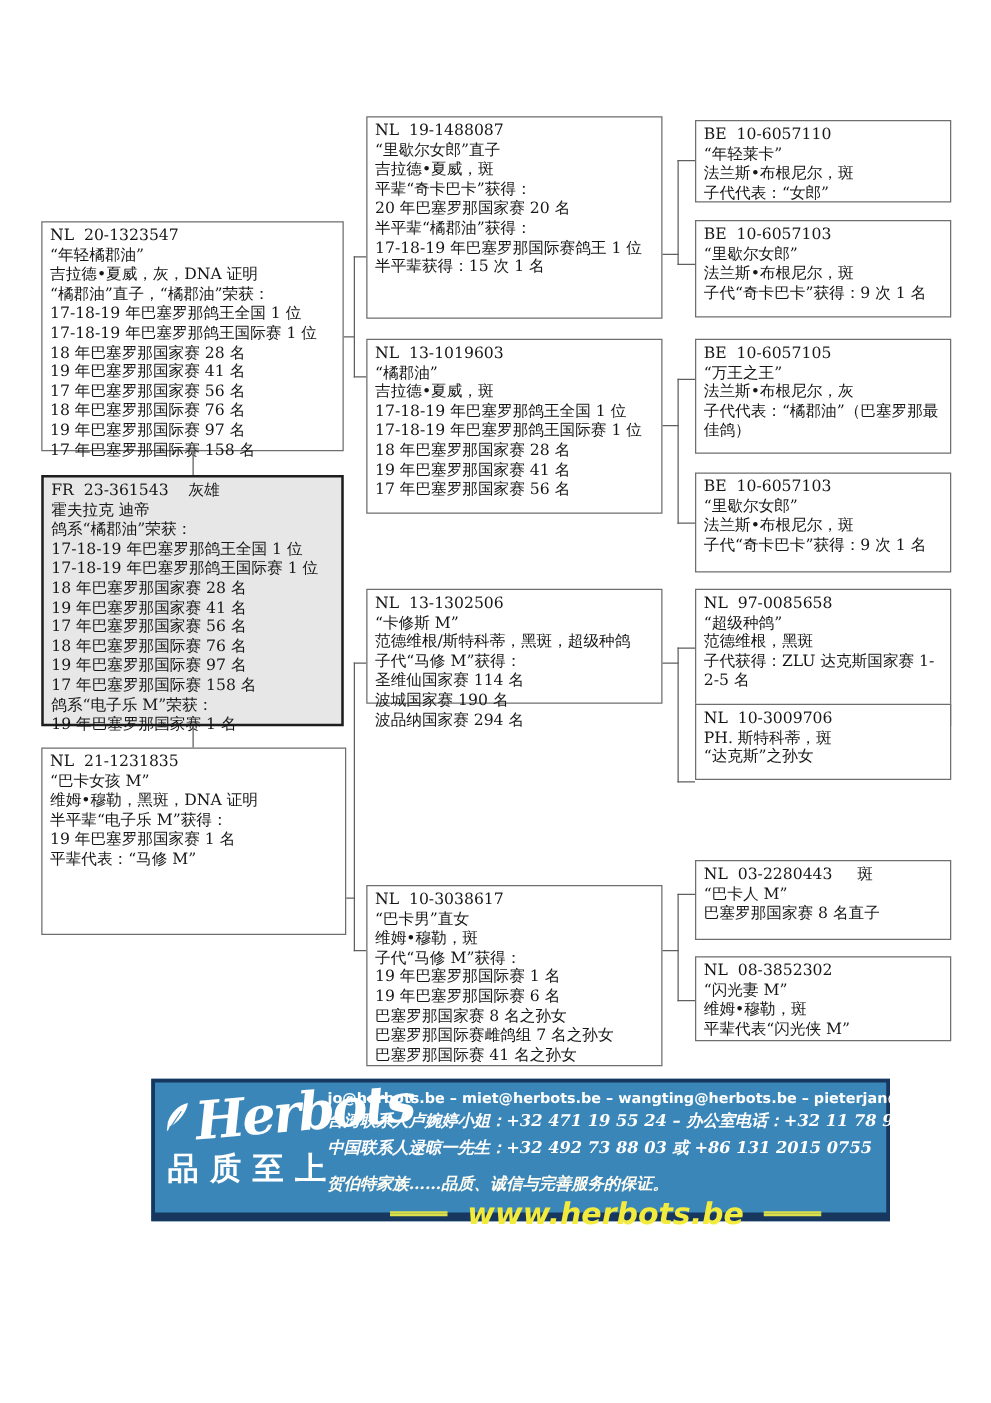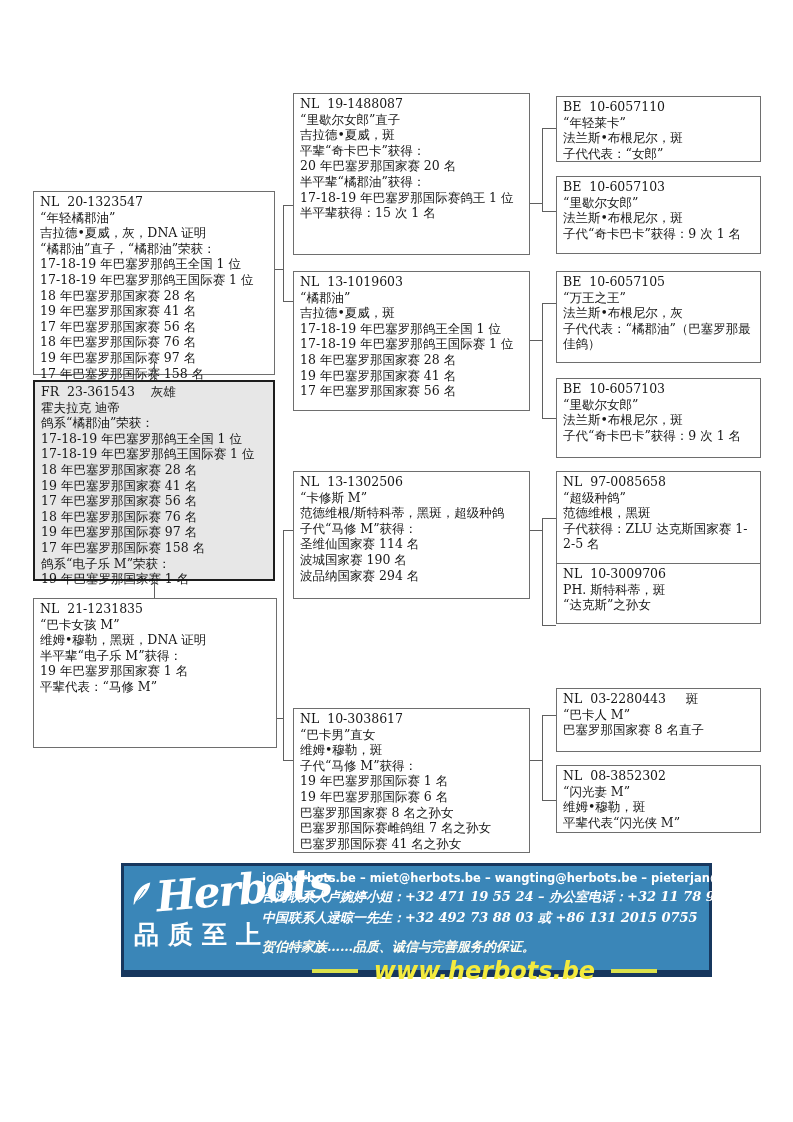--- a/index.html
+++ b/index.html
@@ -35,7 +35,7 @@
 
 <div class="page">
 
-  <div class="pbox" style="left:33px;top:191px;width:242px;height:184px;">
+  <div class="pbox" style="left:33px;top:177px;width:242px;height:184px;">
       <div class="bline">NL  20-1323547</div>
       <div class="bline">“年轻橘郡油”</div>
       <div class="bline">吉拉德•夏威，灰，DNA 证明</div>

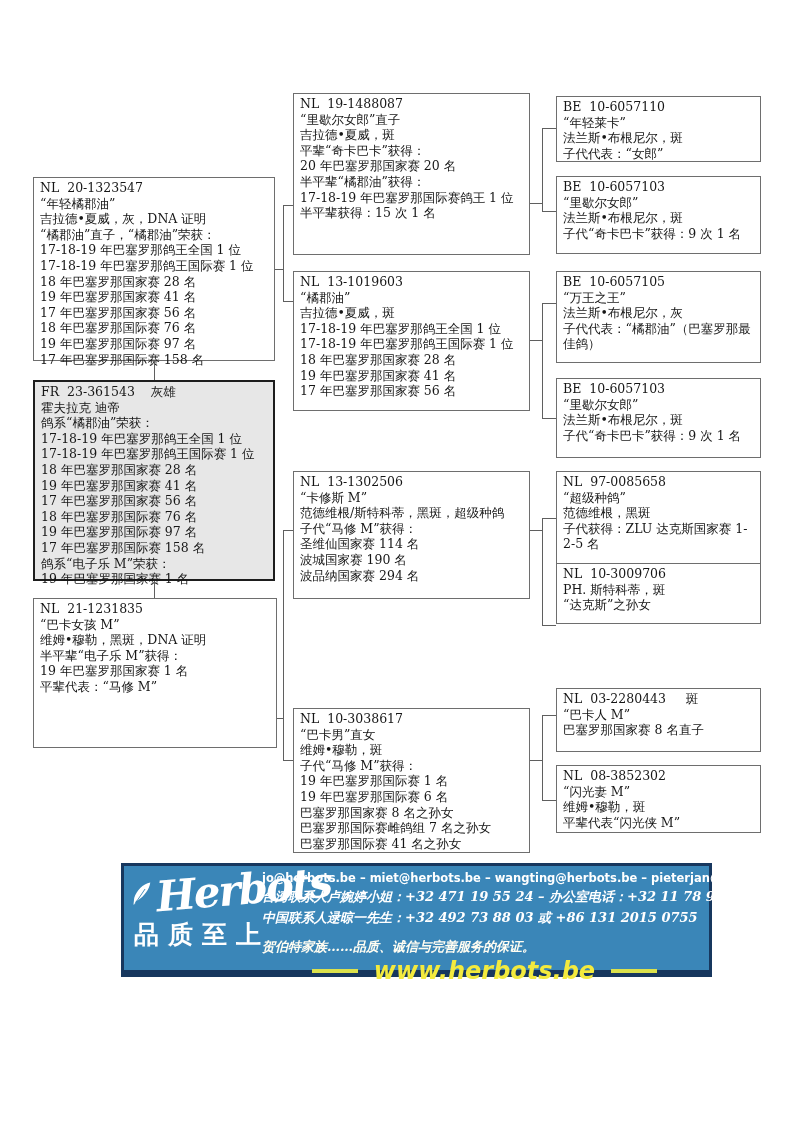--- a/index.html
+++ b/index.html
@@ -93,7 +93,7 @@
       <div class="bline">19 年巴塞罗那国家赛 41 名</div>
       <div class="bline">17 年巴塞罗那国家赛 56 名</div>
     </div>
-  <div class="pbox" style="left:293px;top:471px;width:237px;height:128px;">
+  <div class="pbox" style="left:293px;top:471px;width:237px;height:92px;">
       <div class="bline">NL  13-1302506</div>
       <div class="bline">“卡修斯 M”</div>
       <div class="bline">范德维根/斯特科蒂，黑斑，超级种鸽</div>

